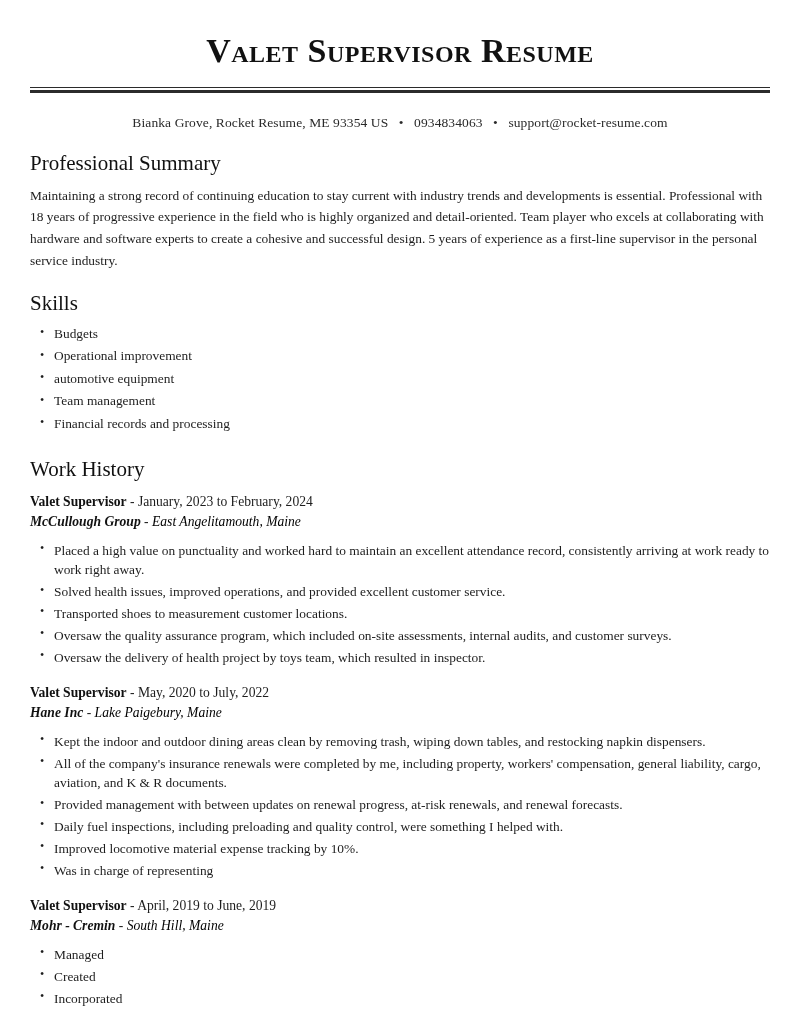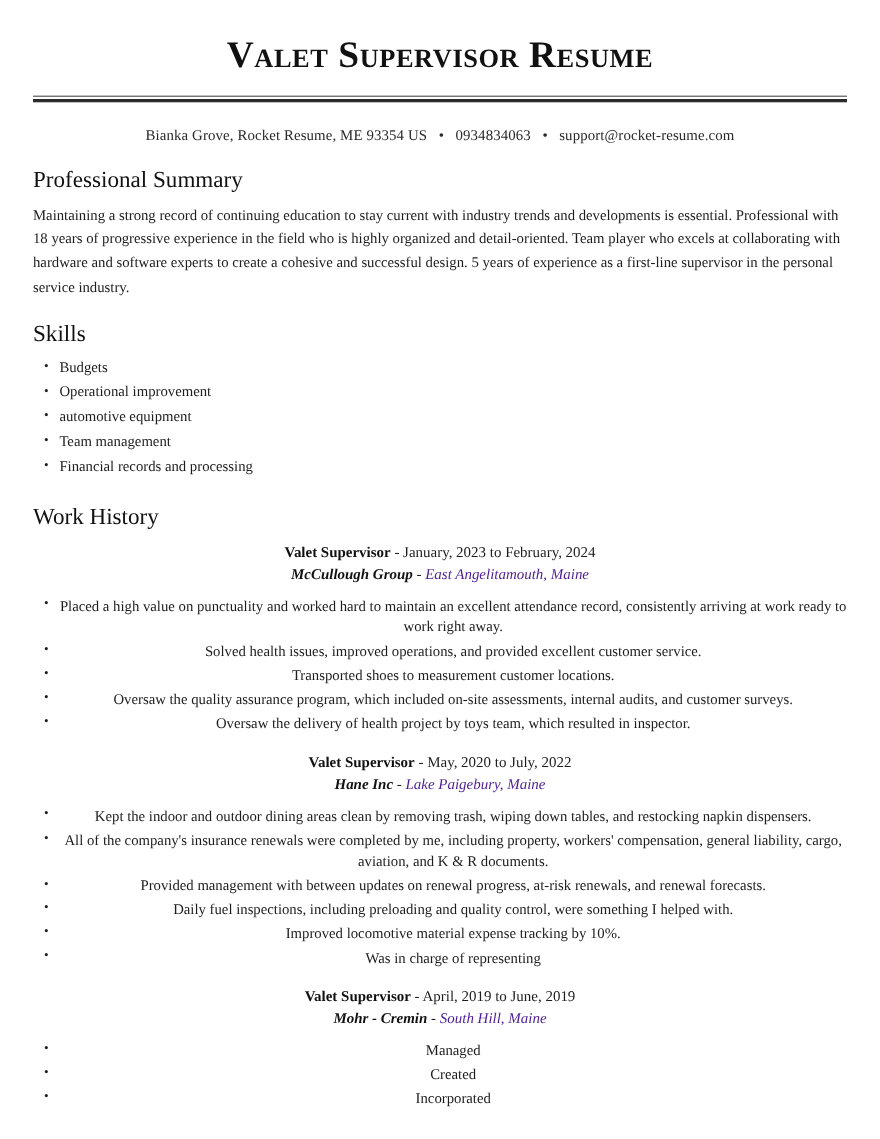--- a/index.html
+++ b/index.html
@@ -129,7 +129,6 @@
   
   .job {
     margin-top: 16px;
-    text-align: center;
   }
   .job:first-of-type {
     margin-top: 10px;

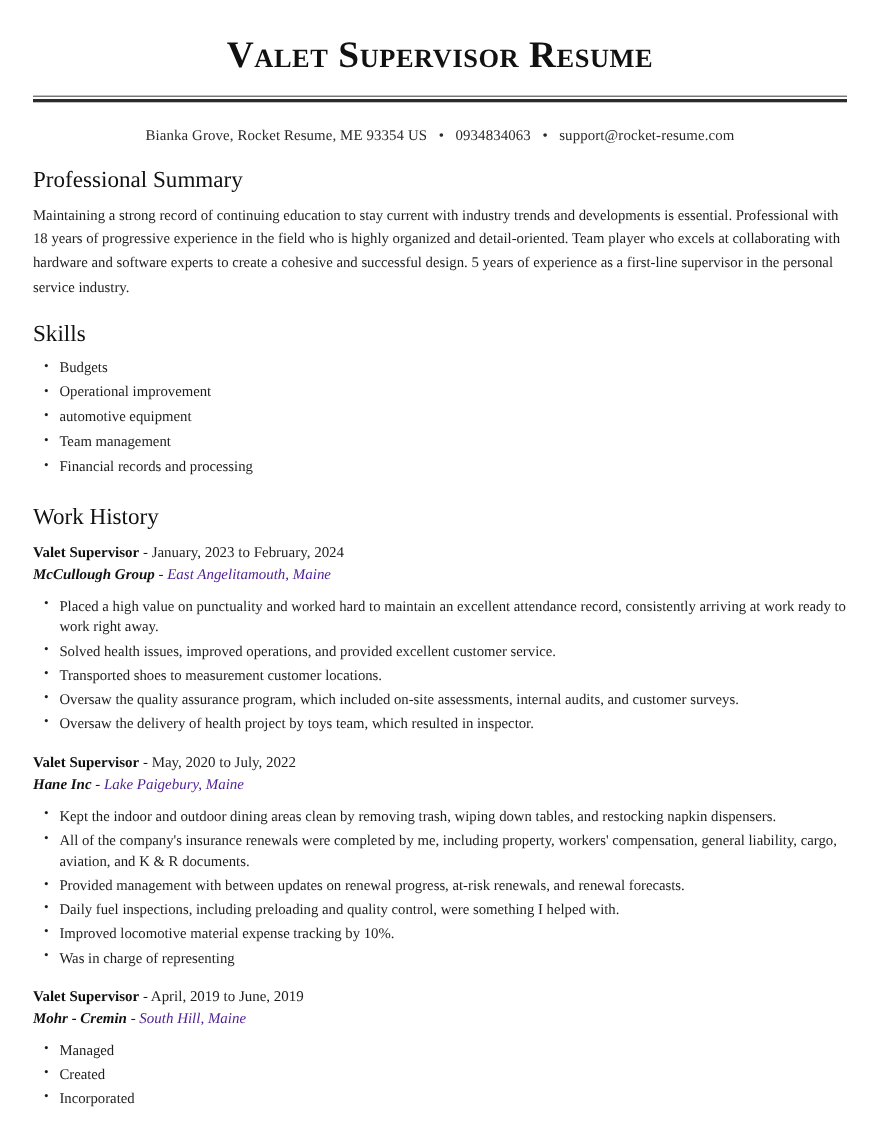--- a/index.html
+++ b/index.html
@@ -162,7 +162,7 @@
   .job-location {
     font-style: italic;
     font-weight: 400;
-    color: #4c1d95;
+    color: #000000;
     margin-top: 12px;
   }
   .job ul.bullets {

